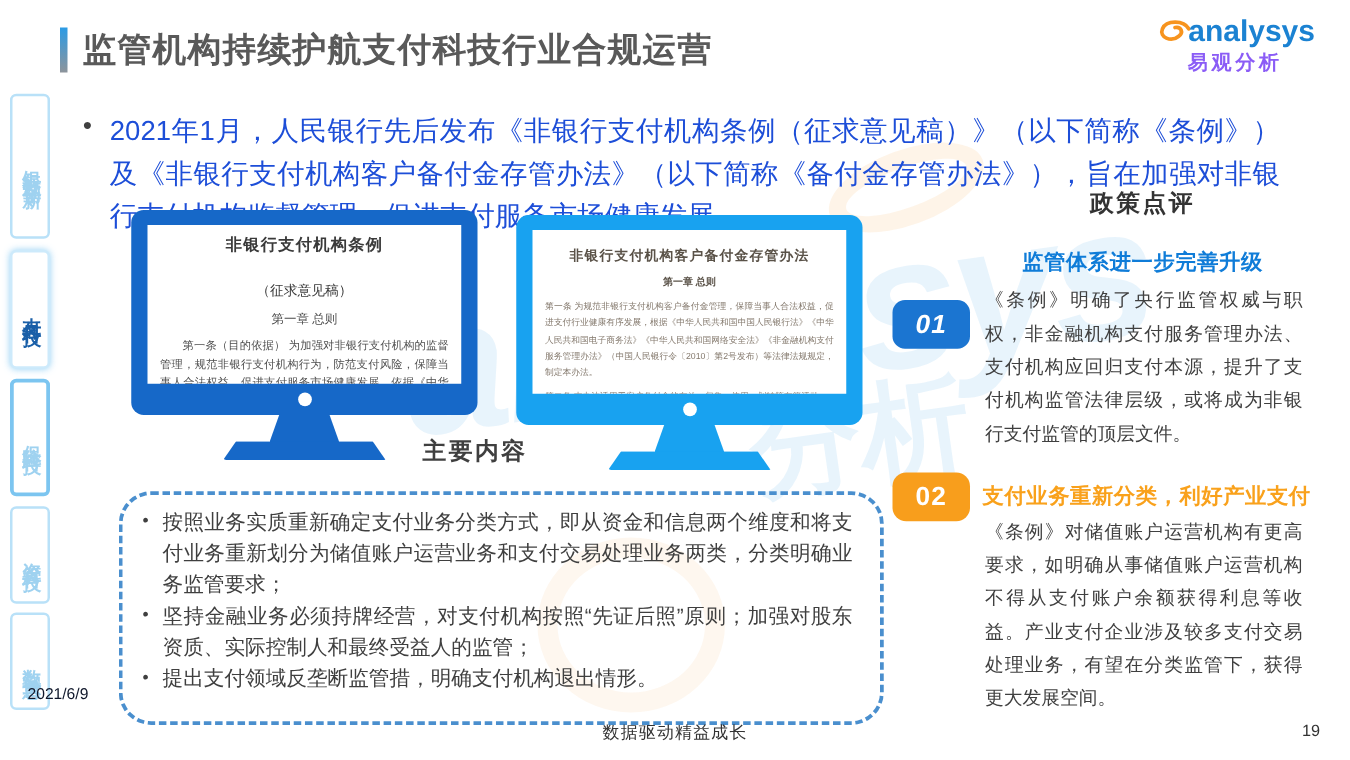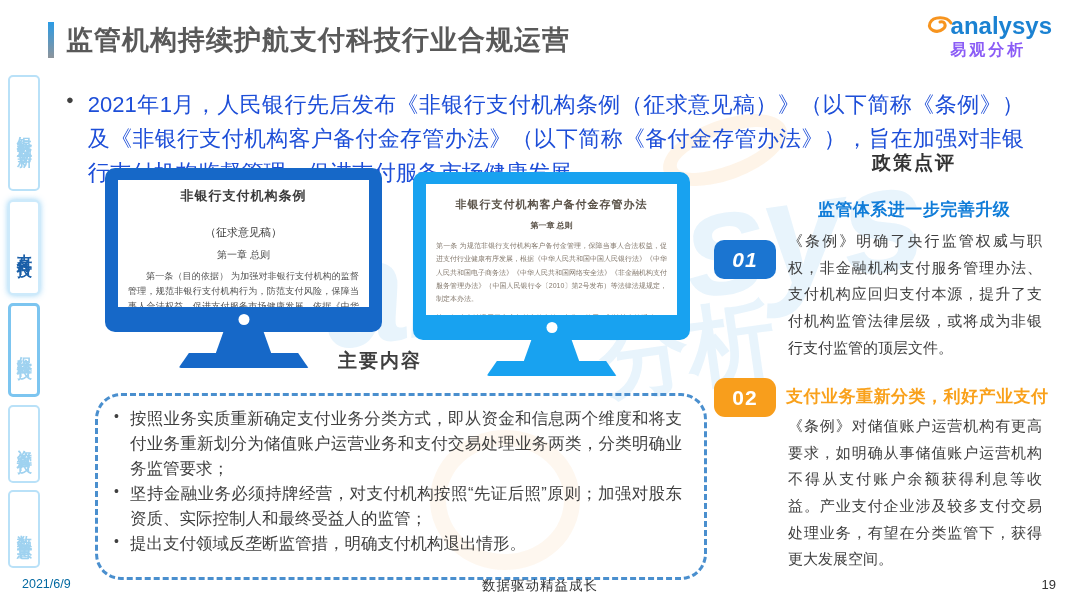--- a/index.html
+++ b/index.html
@@ -101,7 +101,7 @@
   .badge1 { top:240px; background:#1b75d1;font-style:italic; }
   .badge2 { top:378px; background:#f89e1c;border-radius:11px; }
   
-  .footer-date { position:absolute; left:22px; top:577px; font-size:12.5px; color:#0369a1; }
+  .footer-date { position:absolute; left:22px; top:548px; font-size:12.5px; color:#0f172a; }
   .footer-center { position:absolute; left:0; right:0; top:577px; text-align:center; font-size:13.5px; color:#333; letter-spacing:1px; }
   .footer-page { position:absolute; right:24px; top:577px; font-size:13px; color:#333; }
 </style>

